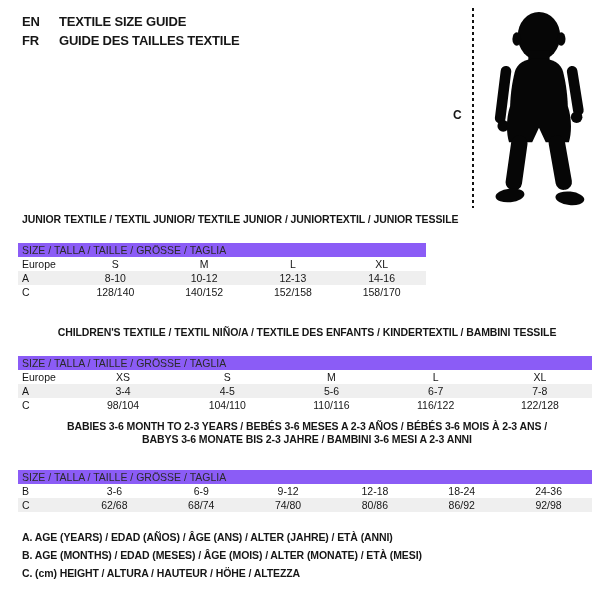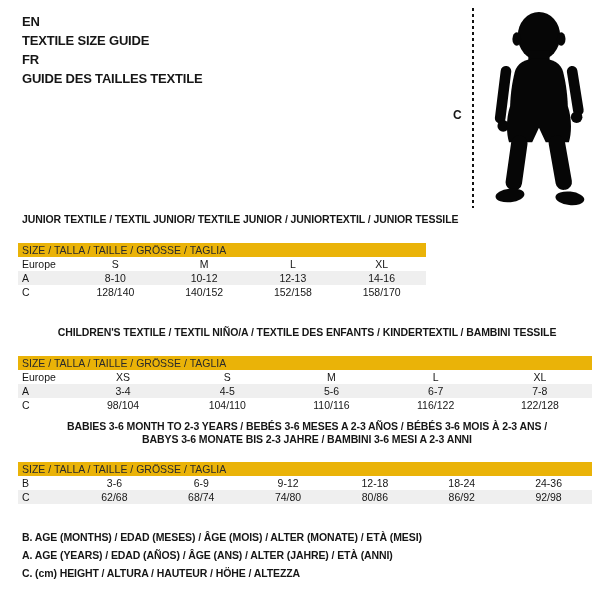--- a/index.html
+++ b/index.html
@@ -19,7 +19,7 @@
 
   
   .languages { position: absolute; top: 12px; left: 22px; }
-  .lang-row { display: flex; font-weight: bold; font-size: 13px; line-height: 19px; letter-spacing: -0.2px; white-space: nowrap; flex-direction: column; }
+  .lang-row { display: flex; font-weight: bold; font-size: 13px; line-height: 19px; letter-spacing: -0.2px; white-space: nowrap; }
   .lang-code { width: 37px; }
 
   

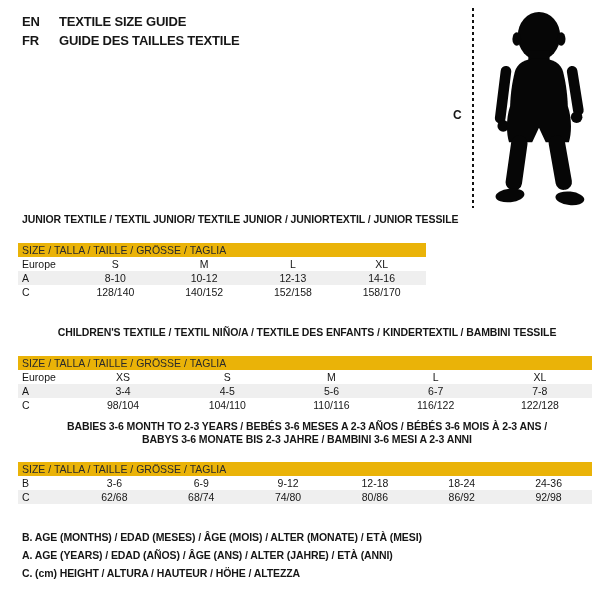--- a/index.html
+++ b/index.html
@@ -43,7 +43,7 @@
   table.size-table { border-collapse: collapse; table-layout: fixed; width: 100%; font-size: 10.5px; }
   table.size-table td { height: 14px; padding: 0; line-height: 14px; text-align: center; white-space: nowrap; }
   table.size-table td.label { text-align: left; padding-left: 4px; }
-  tr.size-bar td { background: #eab308; text-align: left; padding-left: 4px; color: #2a2a2a; }
+  tr.size-bar td { background: #8b5cf6; text-align: left; padding-left: 4px; color: #2a2a2a; }
   tr.striped td { background: #efefef; }
 
   

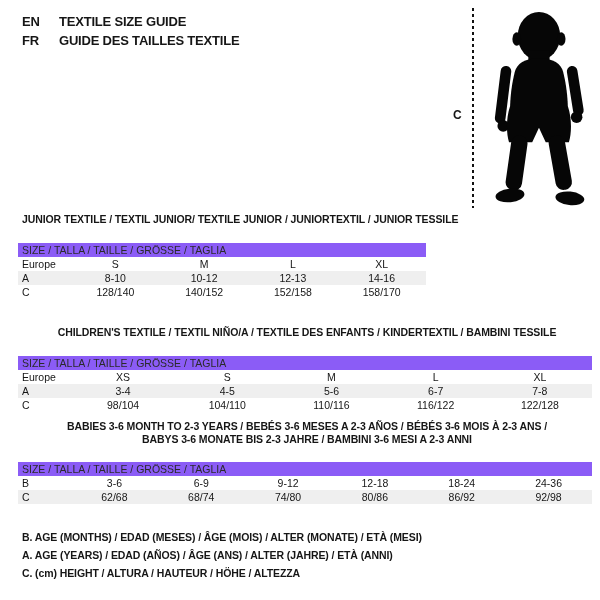--- a/index.html
+++ b/index.html
@@ -37,7 +37,7 @@
   .section-children { top: 326px; width: 574px; }
   .section-babies   { top: 420px; width: 574px; }
   .section-title { padding-left: 4px; margin-bottom: 17px; }
-  .section-babies .section-title { margin-bottom: 16px; }
+  .section-babies .section-title { margin-bottom: 24px; }
   .title-line { font-weight: bold; font-size: 10.5px; line-height: 13px; letter-spacing: -0.1px; white-space: nowrap; text-align: center; }
 
   table.size-table { border-collapse: collapse; table-layout: fixed; width: 100%; font-size: 10.5px; }

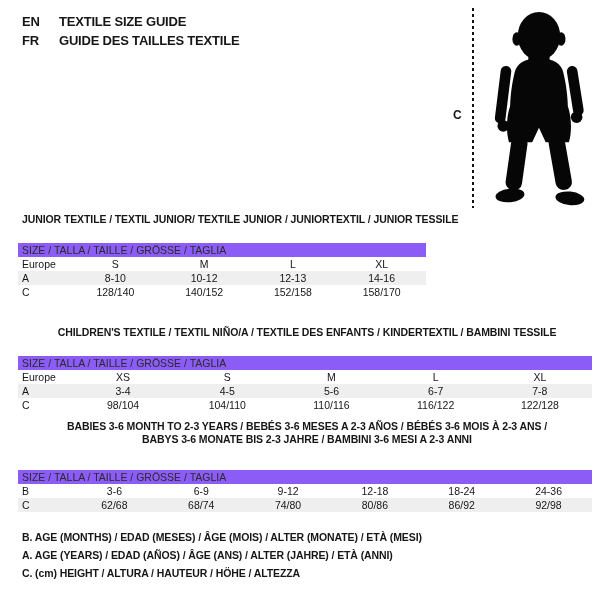--- a/index.html
+++ b/index.html
@@ -217,8 +217,8 @@
     </div>
 
   <div class="legend">
+      <div class="legend-line">A. AGE (YEARS) / EDAD (AÑOS) / ÂGE (ANS) / ALTER (JAHRE) / ETÀ (ANNI)</div>
       <div class="legend-line">B. AGE (MONTHS) / EDAD (MESES) / ÂGE (MOIS) / ALTER (MONATE) / ETÀ (MESI)</div>
-      <div class="legend-line">A. AGE (YEARS) / EDAD (AÑOS) / ÂGE (ANS) / ALTER (JAHRE) / ETÀ (ANNI)</div>
       <div class="legend-line">C. (cm) HEIGHT / ALTURA / HAUTEUR / HÖHE / ALTEZZA</div>
     </div>
 

